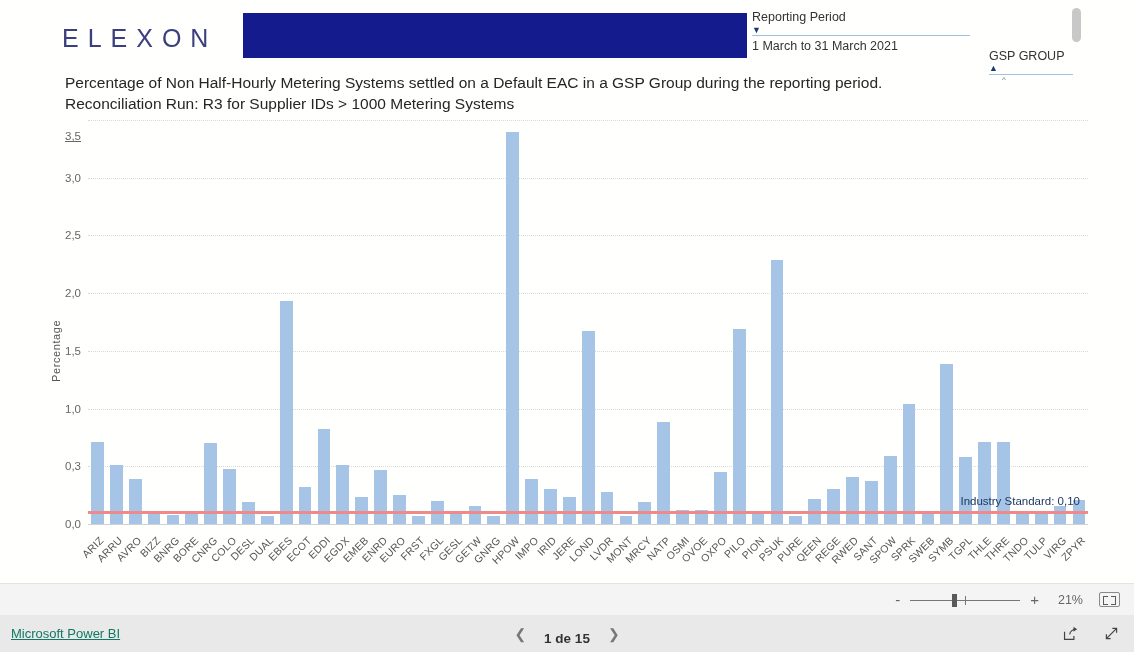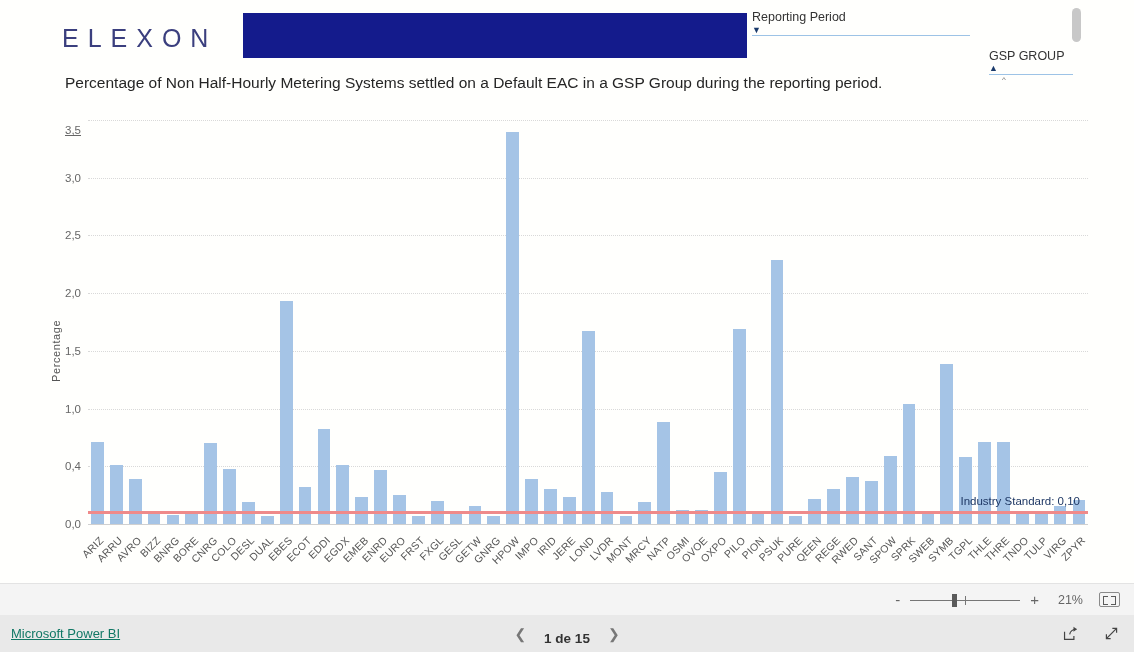--- a/index.html
+++ b/index.html
@@ -168,6 +168,7 @@
       <div id="rp-label">Reporting Period</div>
       <div id="rp-caret">▼</div>
       <div id="rp-rule"></div>
+      <div id="rp-value">1 March to 31 March 2021</div>
     </div>
 
     <div id="gsp-slicer">

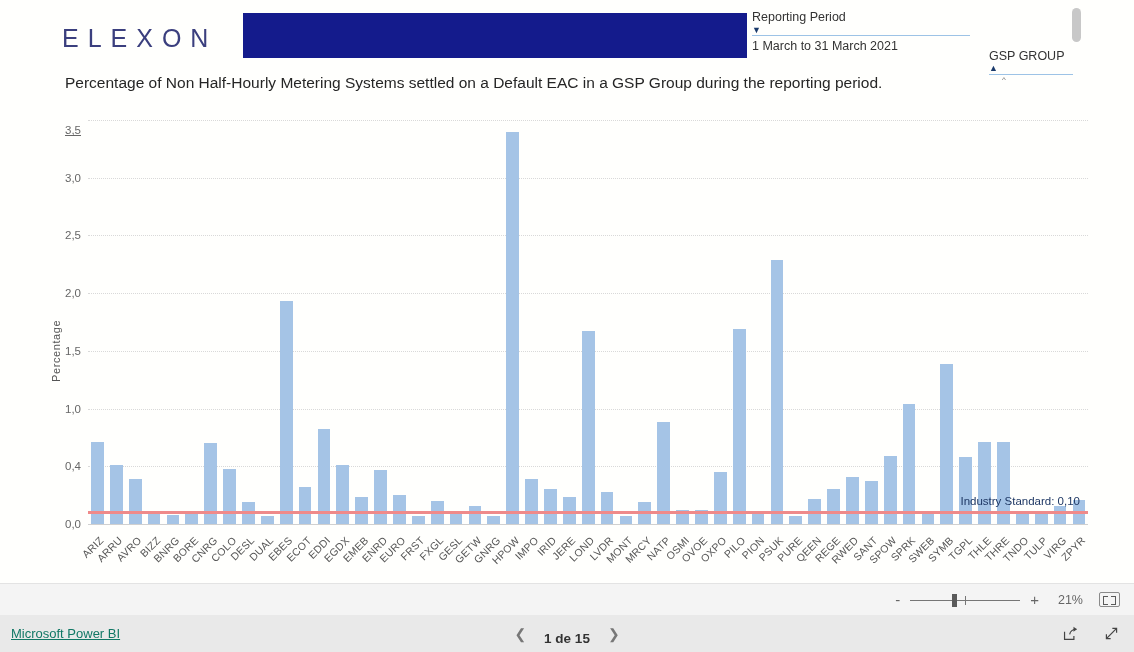--- a/index.html
+++ b/index.html
@@ -182,6 +182,7 @@
 
     <div id="title-block">
       <div class="title-line">Percentage of Non Half-Hourly Metering Systems settled on a Default EAC in a GSP Group during the reporting period.</div>
+      <div class="title-line">Reconciliation Run: R3 for Supplier IDs &gt; 1000 Metering Systems</div>
     </div>
 
     <div id="chart-area">

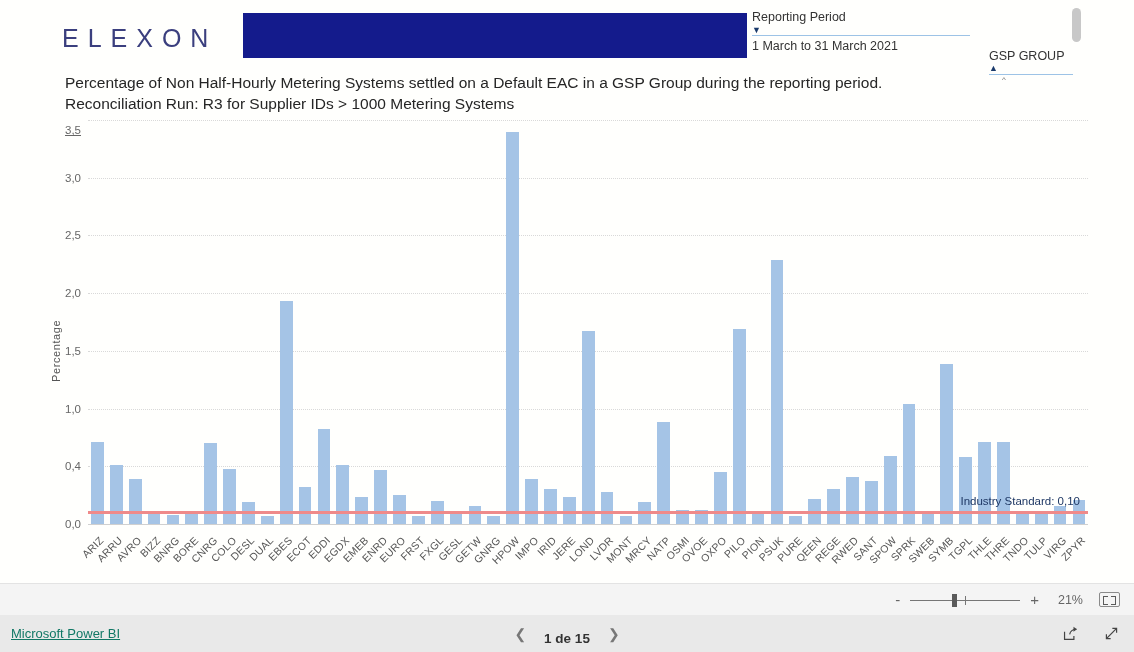--- a/index.html
+++ b/index.html
@@ -207,7 +207,7 @@
             <div class="ytick" style="top: 173.143px;">2,0</div>
             <div class="ytick" style="top: 115.429px;">2,5</div>
             <div class="ytick" style="top: 57.7143px;">3,0</div>
-            <div class="ytick" style="top: 10px; text-decoration: underline;">3,5</div>
+            <div class="ytick" style="top: 16px; text-decoration: underline;">3,5</div>
           </div>
         <div id="axisline"></div>
         <div id="bars">

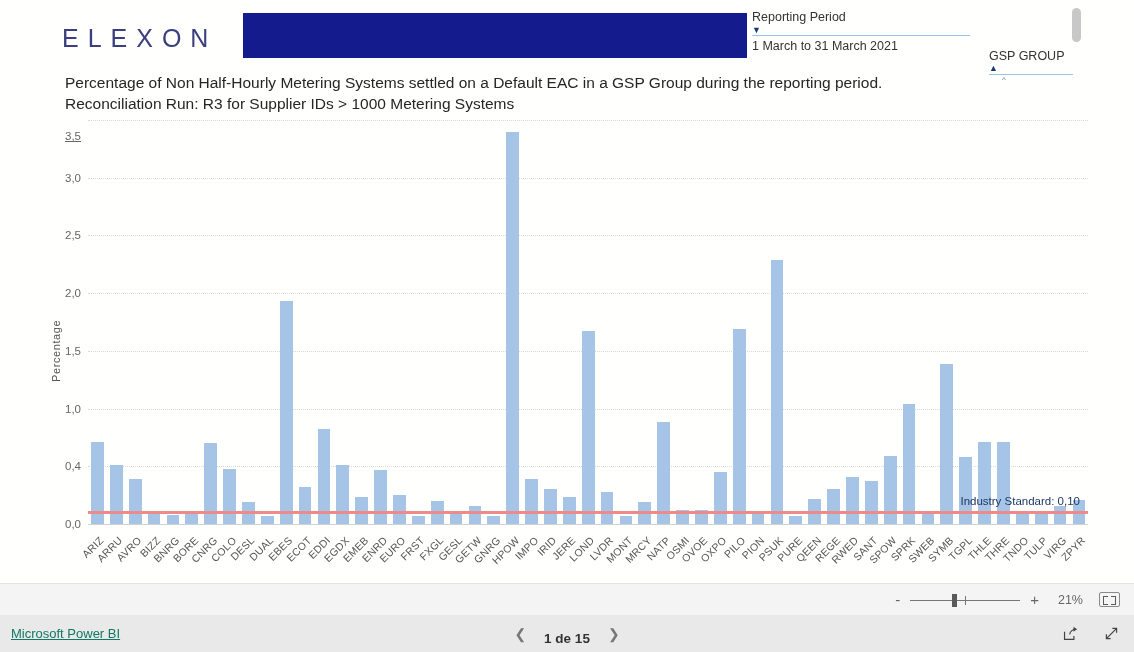--- a/index.html
+++ b/index.html
@@ -201,7 +201,7 @@
           </div>
         <div id="yticks">
             <div class="ytick" style="top: 404px;">0,0</div>
-            <div class="ytick" style="top: 346.286px;">0,4</div>
+            <div class="ytick" style="top: 346.286px;">0,3</div>
             <div class="ytick" style="top: 288.571px;">1,0</div>
             <div class="ytick" style="top: 230.857px;">1,5</div>
             <div class="ytick" style="top: 173.143px;">2,0</div>

